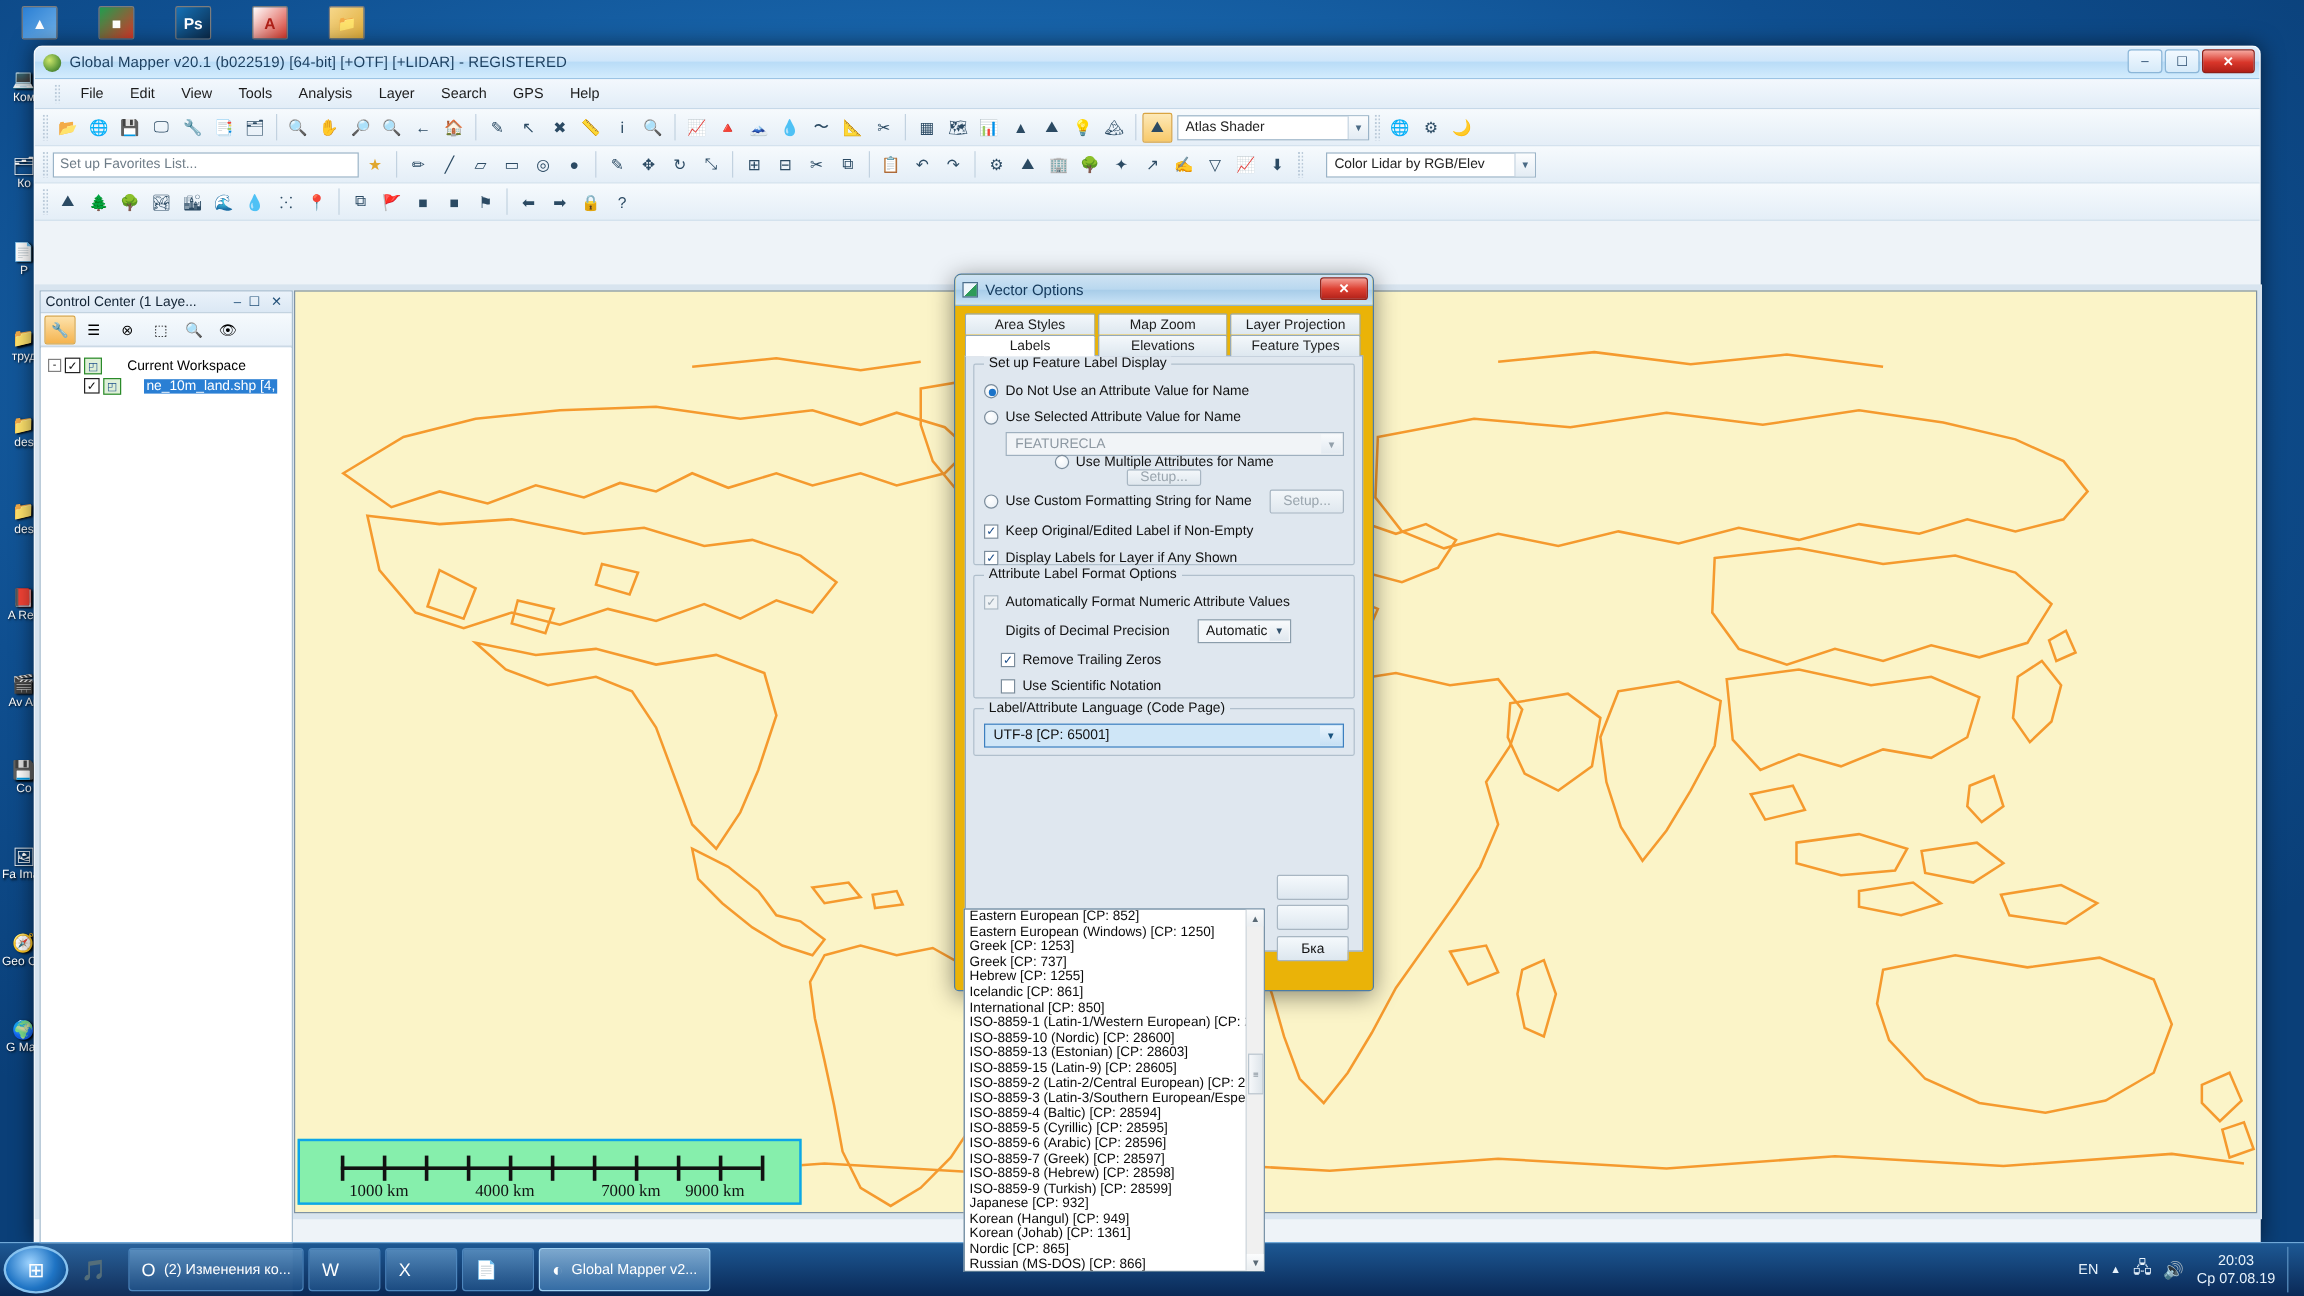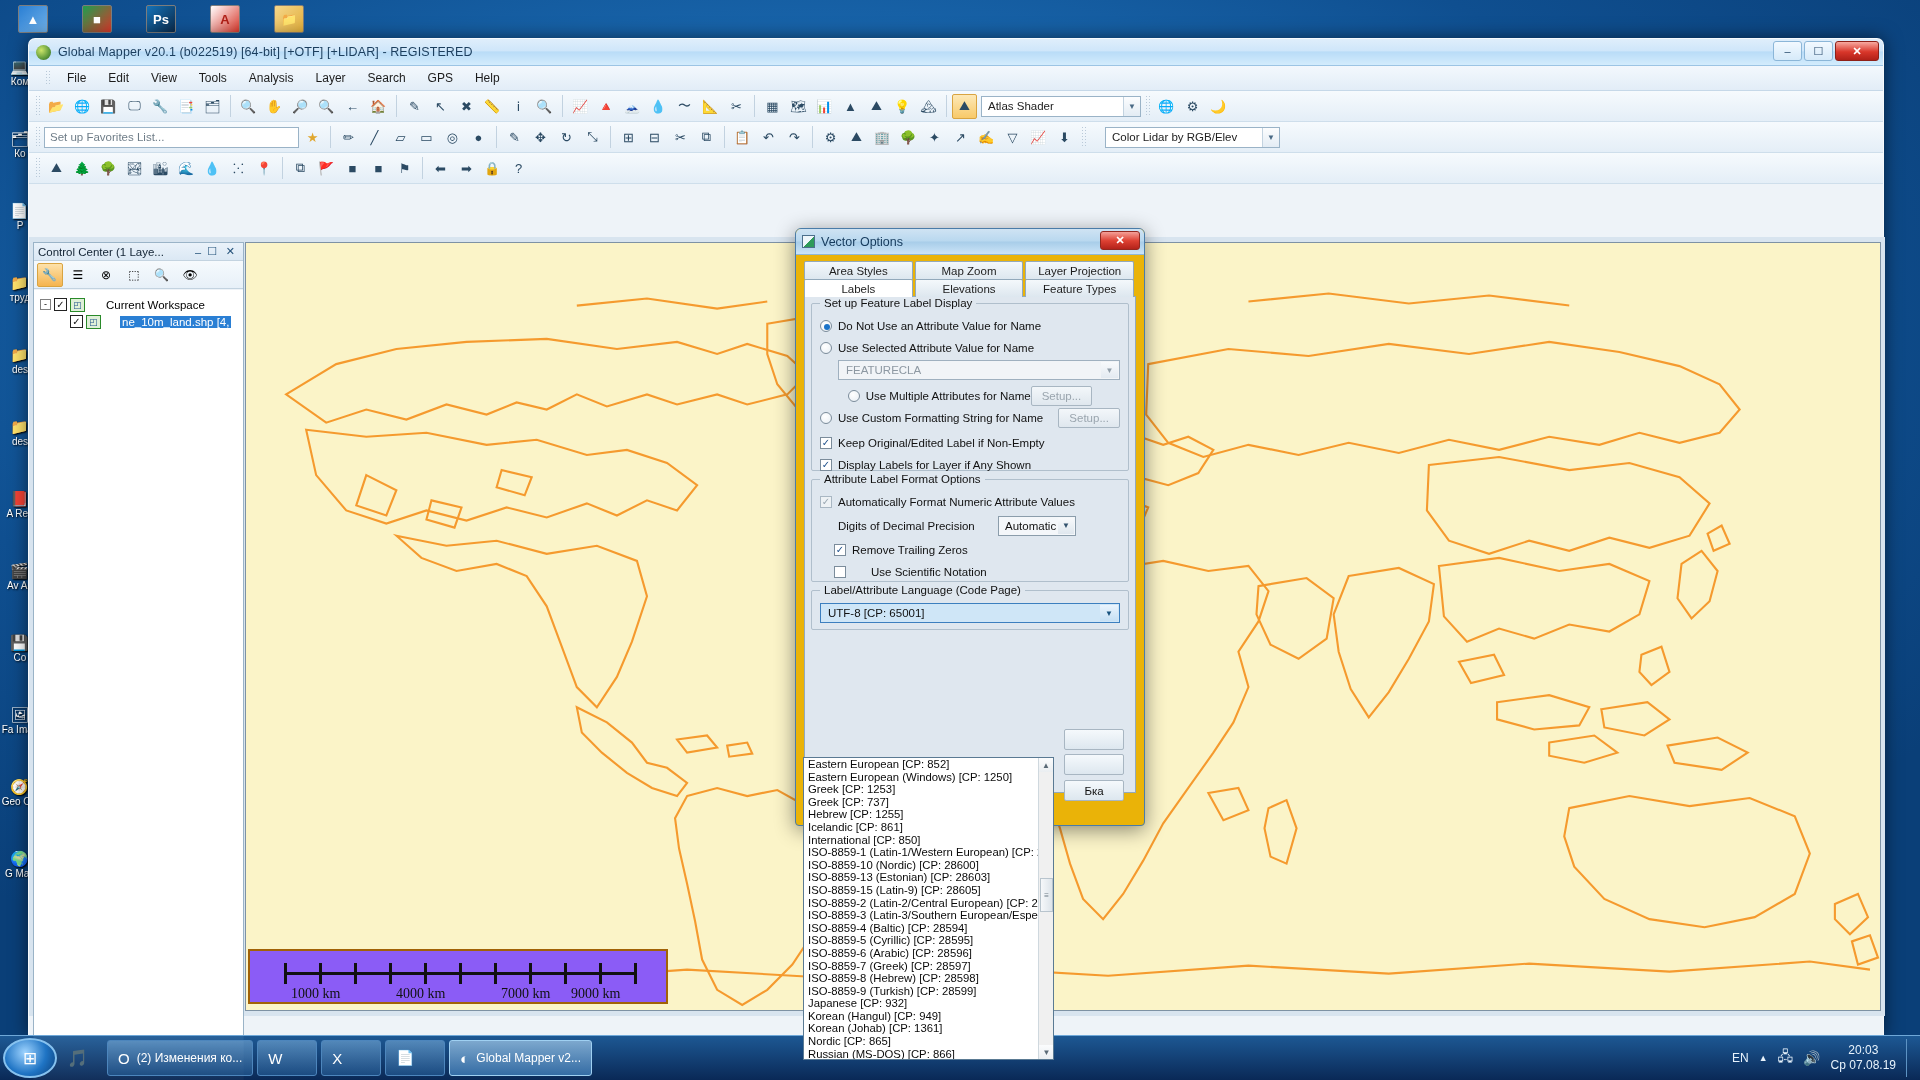--- a/index.html
+++ b/index.html
@@ -593,7 +593,7 @@
           </div>
         </div>
 
-        <div class="row" style="justify-content:center;">
+        <div class="row" style="justify-content:flex-end;flex-direction:column;">
           <span style="display:flex;align-items:center;">
             <span class="radio"></span>
             <span>Use Multiple Attributes for Name</span>

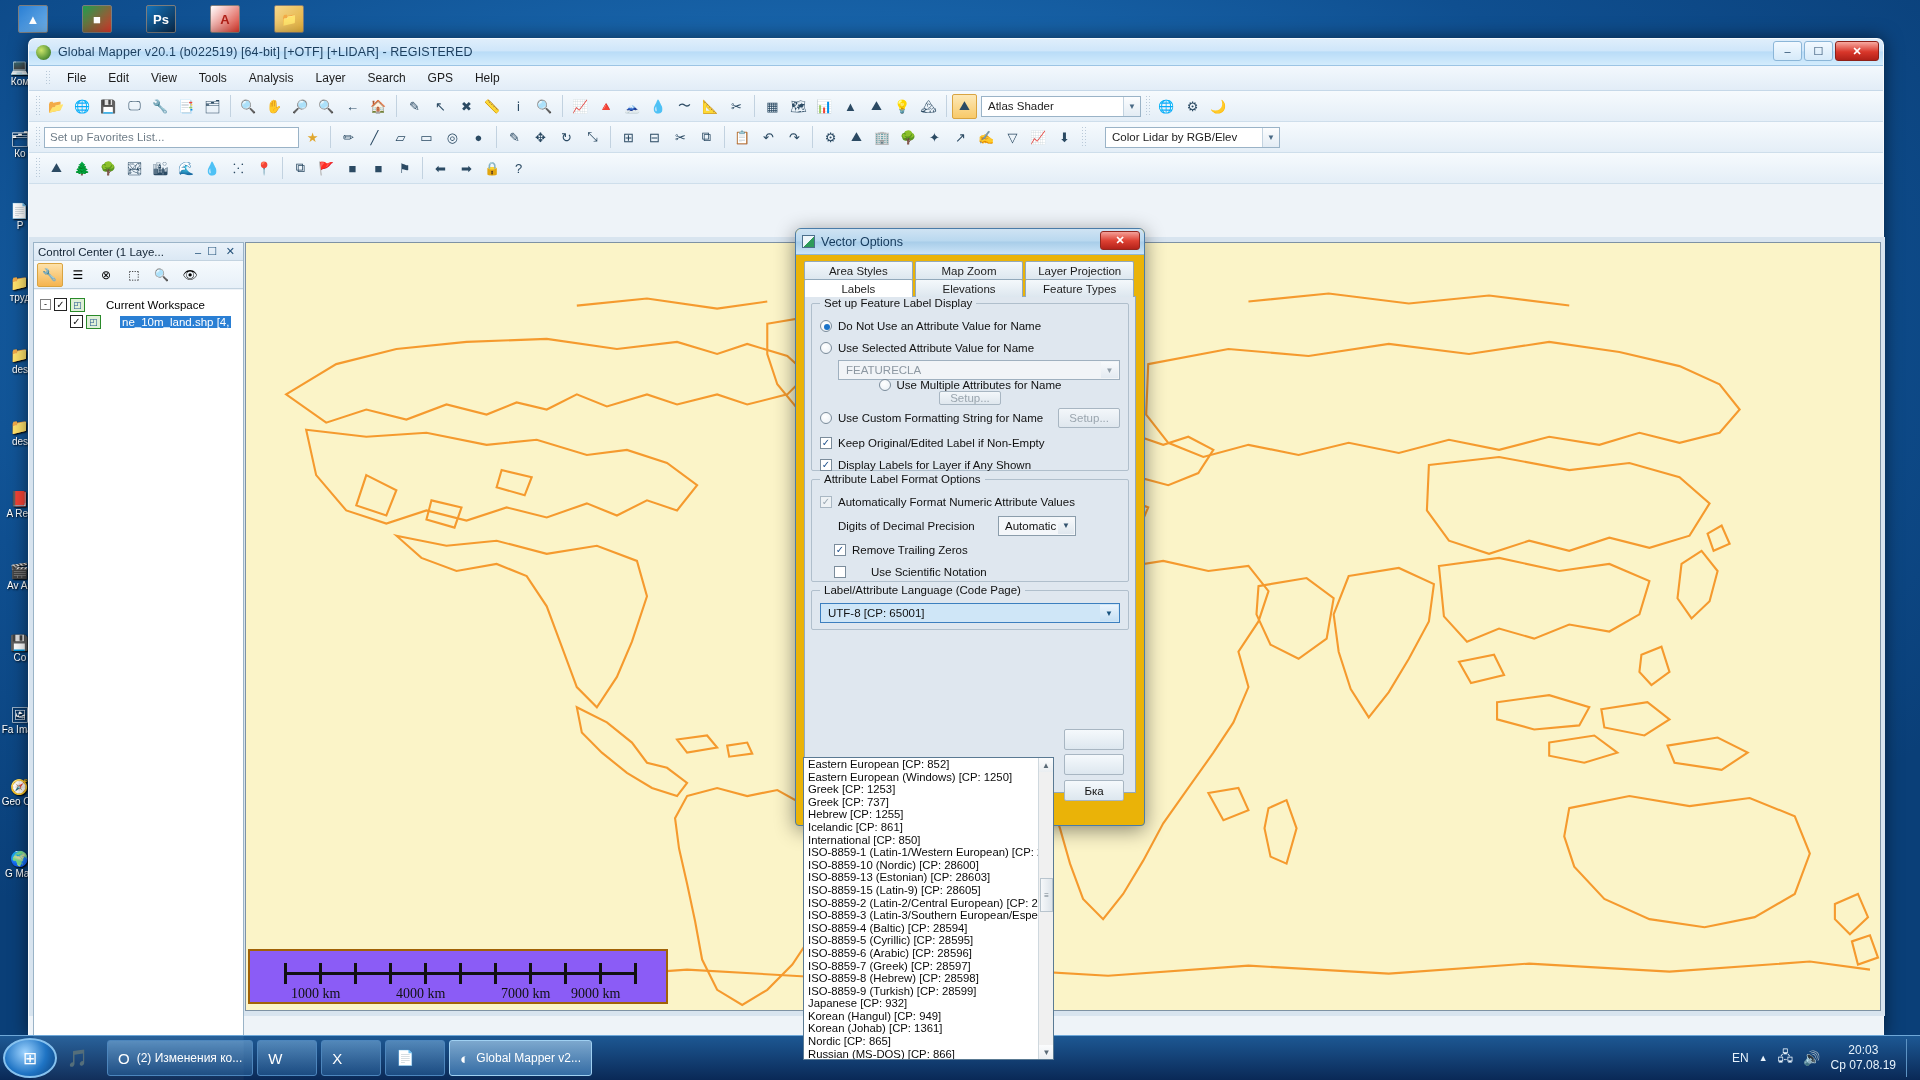--- a/index.html
+++ b/index.html
@@ -639,7 +639,7 @@
           <span class="chk">✓</span>
           <span>Remove Trailing Zeros</span>
         </div>
-        <div class="row" style="margin-left:14px;margin-bottom:0;gap:19px;">
+        <div class="row" style="margin-left:14px;margin-bottom:0;">
           <span class="chk"></span>
           <span>Use Scientific Notation</span>
         </div>

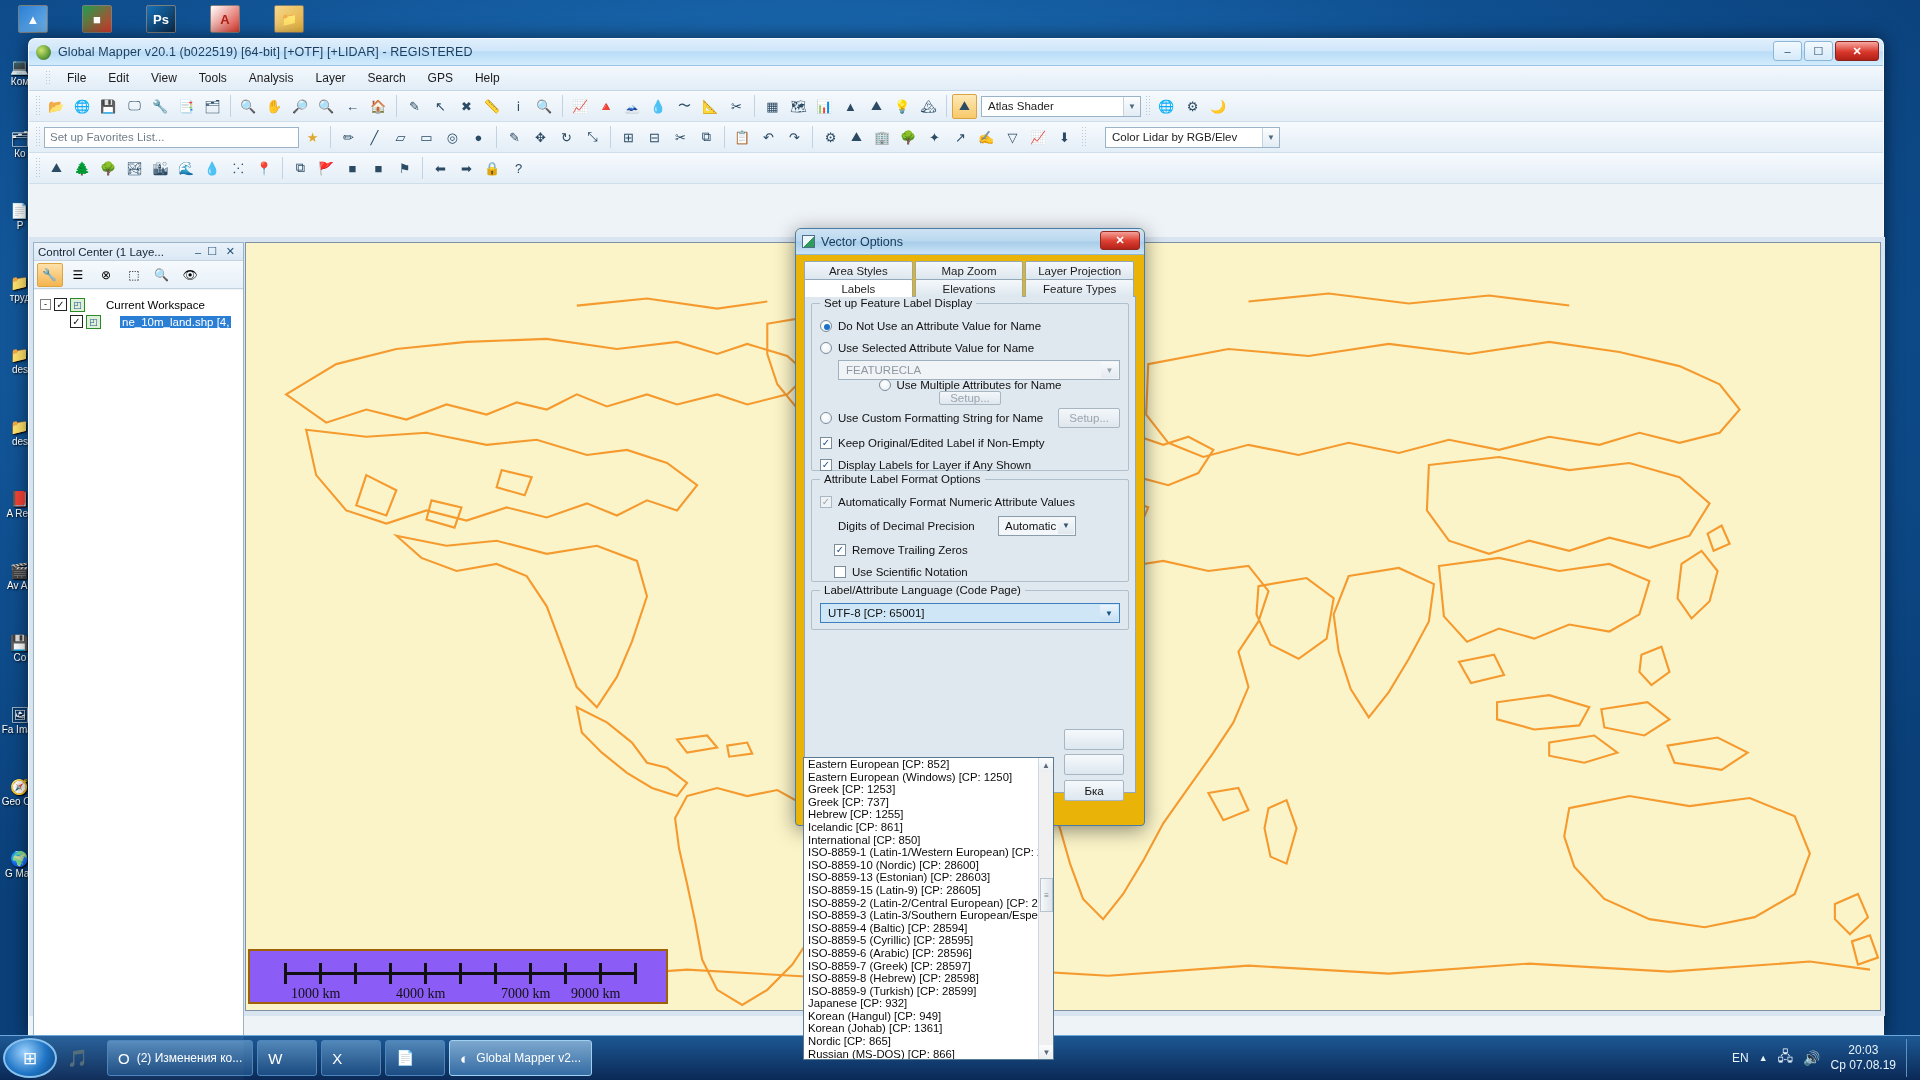--- a/index.html
+++ b/index.html
@@ -114,7 +114,7 @@
             background:#fbf4c8; border:1px solid #7e92a4; overflow:hidden;}
   #mapsvg{ position:absolute; inset:0; width:100%; height:100%;}
   #scalebar{ position:absolute; left:2px; bottom:6px; width:420px; height:55px;
-             background:#8b5cf6; border:2px solid #a16207;}
+             background:#86efac; border:2px solid #0ea5e9;}
   #scaleticks{ position:absolute; left:34px; top:12px; width:350px; height:20px;}
   #scaleticks .ln{ position:absolute; left:0; top:9px; width:100%; height:3px; background:#111;}
   #scaleticks .tk{ position:absolute; top:0; width:3px; height:21px; background:#111;}

